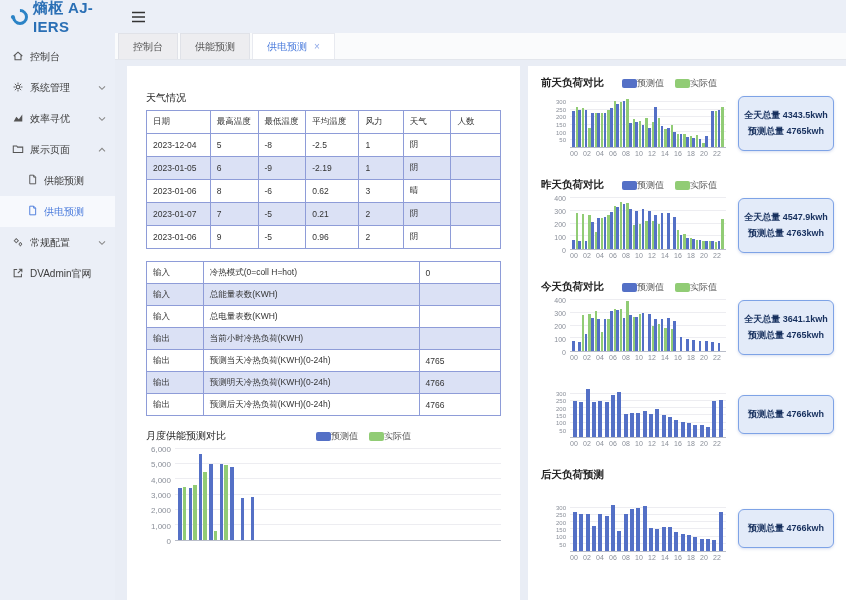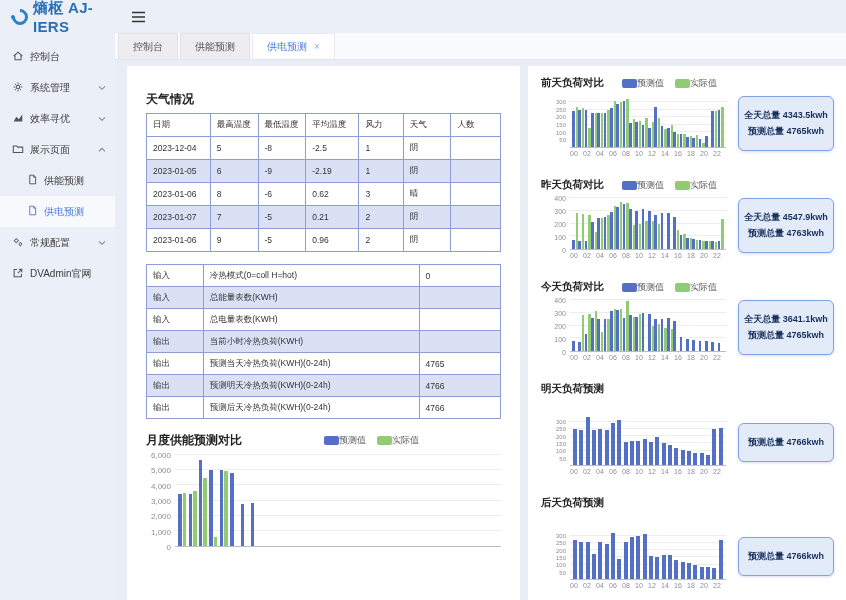--- a/index.html
+++ b/index.html
@@ -51,7 +51,7 @@
   .banner-sub { font-size:10.5px; color:rgba(255,255,255,.88); margin-top:3px; letter-spacing:1px; }
 
   
-  .sec-title { font-size:12px; font-weight:bold; color:#222; margin:11px 0 5px; }
+  .sec-title { font-size:10px; font-weight:normal; color:#222; margin:11px 0 5px; }
   table { width:100%; border-collapse:collapse; font-size:8.5px; color:#333; table-layout:fixed; }
   th,td { border:1px solid #8e9cd8; padding:5px 6px; text-align:left; font-weight:normal;
     overflow:hidden; white-space:nowrap; }

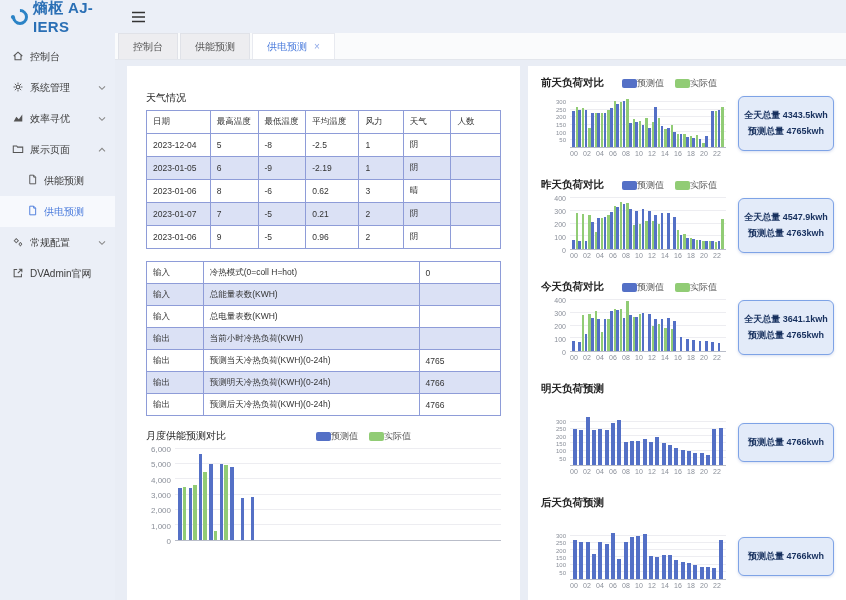--- a/index.html
+++ b/index.html
@@ -934,9 +934,6 @@
       </div>
 
       <div class="section">
-        <div class="sec-head">
-          <span class="title">明天负荷预测</span>
-        </div>
         <div class="sec-body" style="margin-top:14px">
           <div class="chartcol">
             <div class="chart single" style="--ph:50px">

